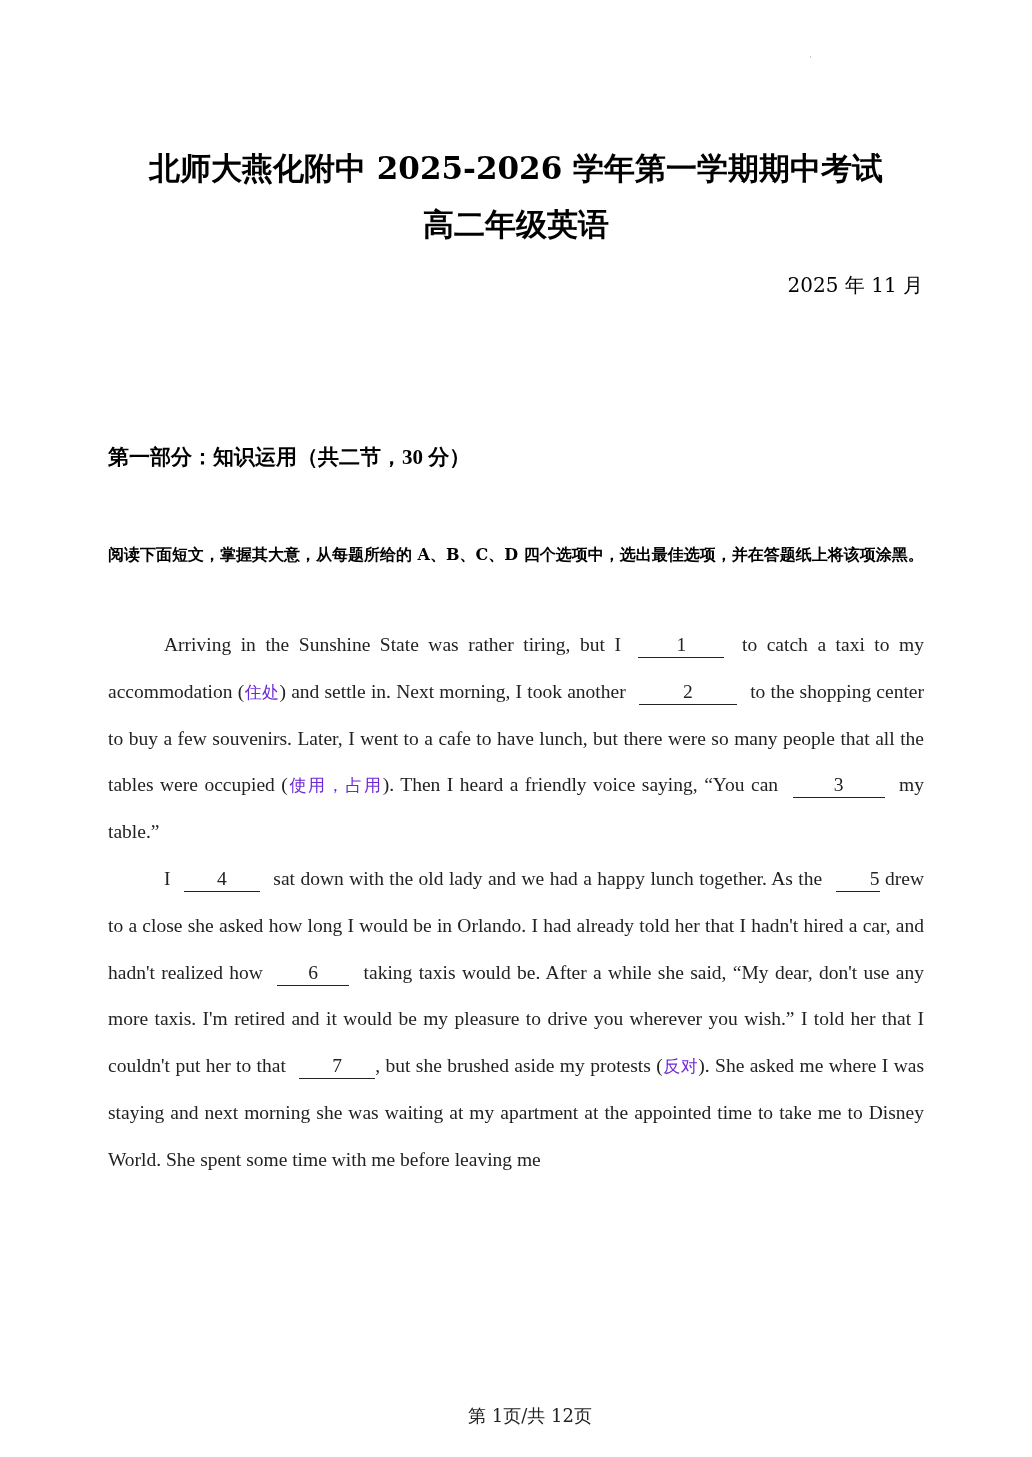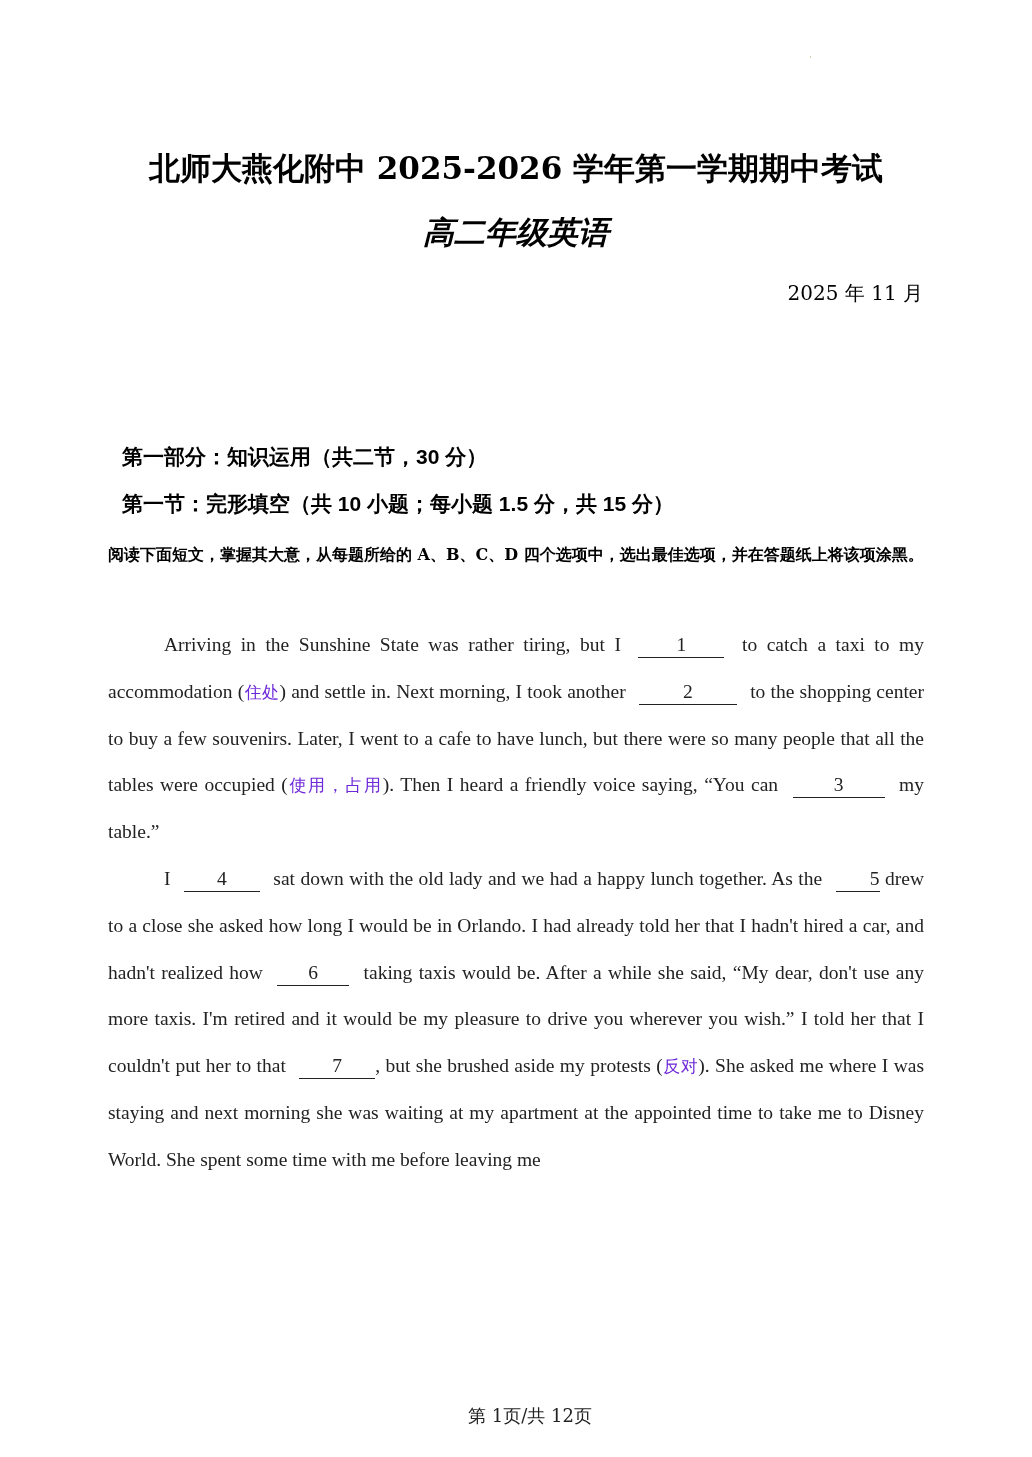--- a/index.html
+++ b/index.html
@@ -31,7 +31,7 @@
       white-space: nowrap;
     }
     .title-1 { top: 148px; }
-    .title-2 { top: 212px; font-style: italic; }
+    .title-2 { top: 204px; }
     .date {
       position: absolute;
       right: 109px;

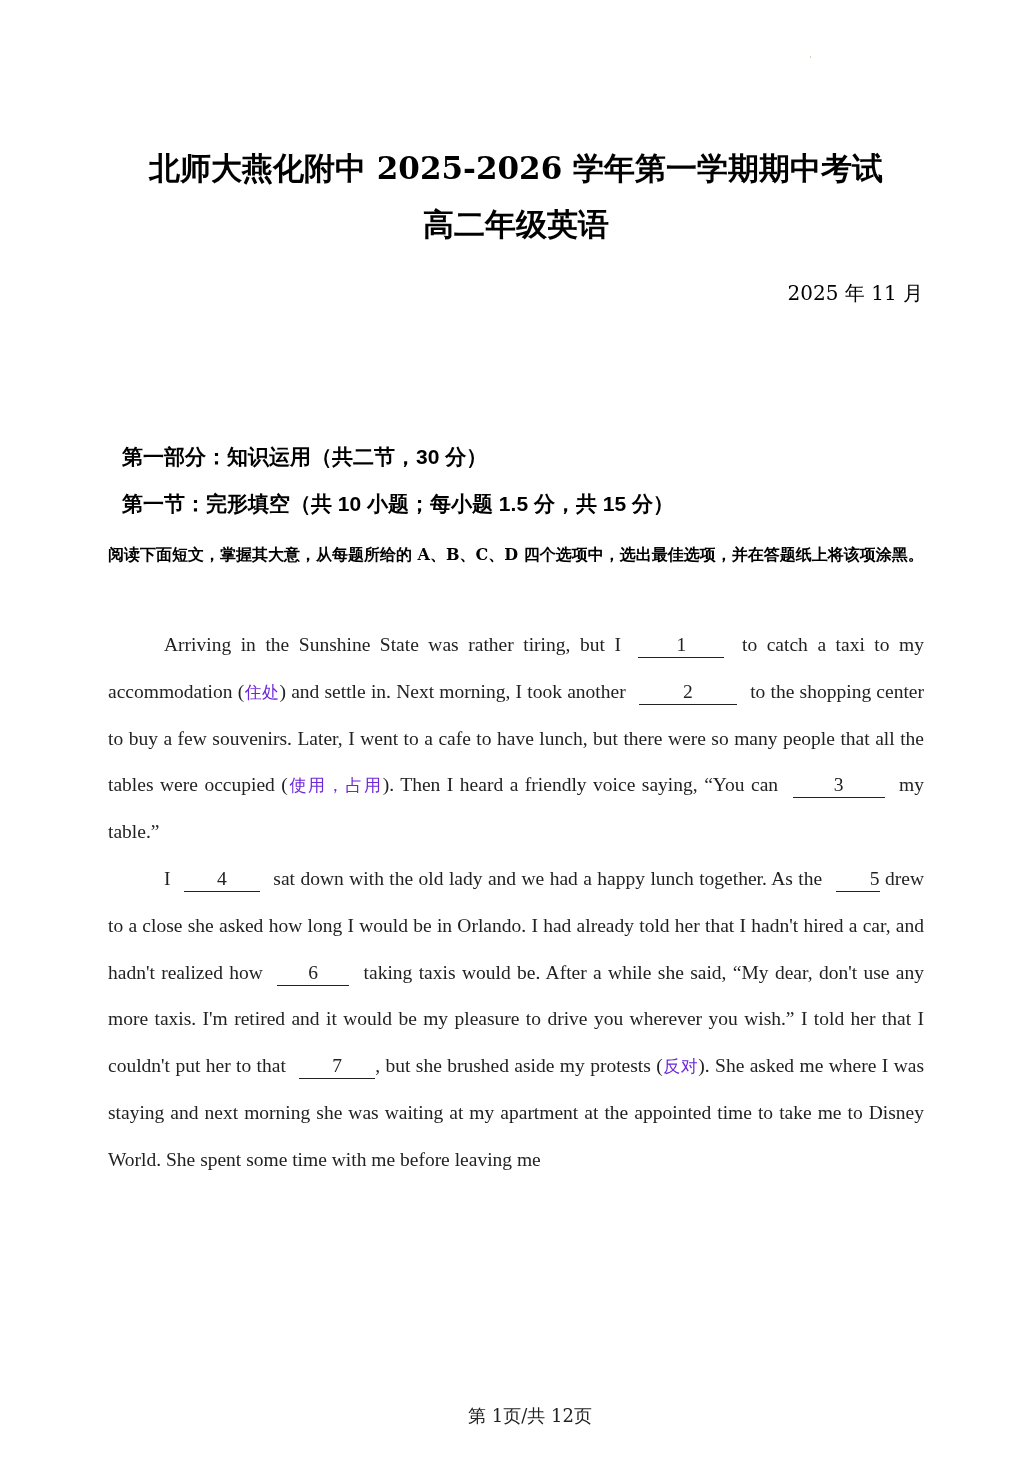--- a/index.html
+++ b/index.html
@@ -39,7 +39,6 @@
       font-family: "DejaVu Serif", "Liberation Serif", serif;
       font-size: 20px;
       white-space: nowrap;
-      margin-top: 8px;
     }
     .instructions {
       position: absolute;

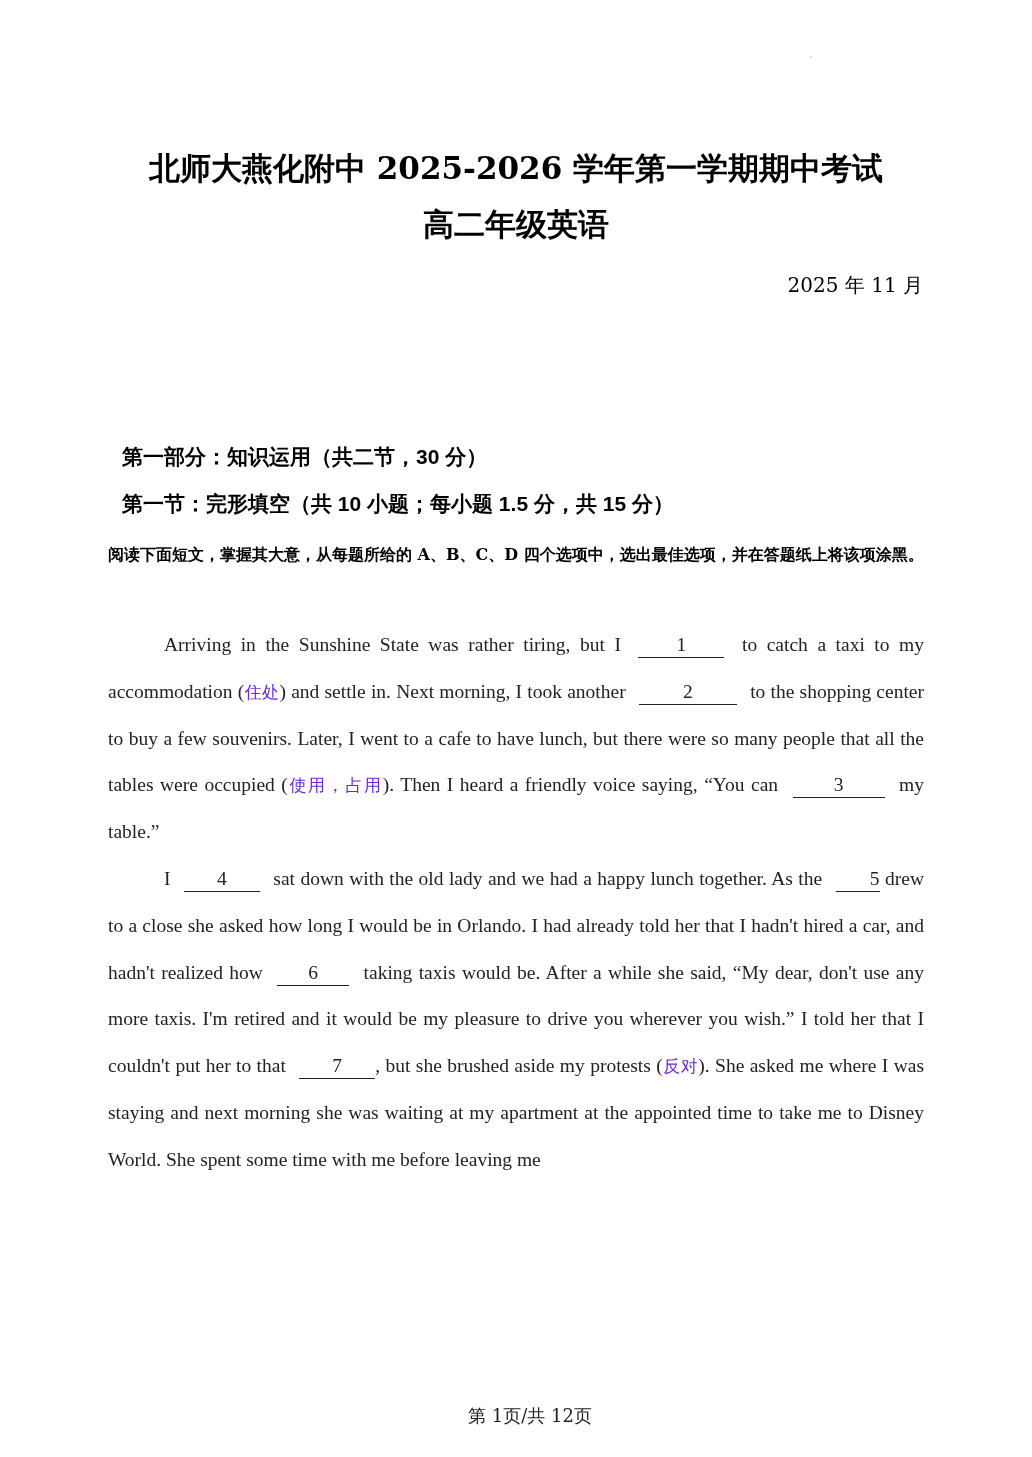--- a/index.html
+++ b/index.html
@@ -57,11 +57,10 @@
       position: absolute;
       left: 108px;
       width: 816px;
-      font-family: Liberation Sans, sans-serif;
+      font-family: Liberation Serif, serif;
       font-weight: bold;
       font-size: 21px;
       white-space: nowrap;
-      margin-left: 14px;
     }
     .part-heading { top: 443px; }
     .section-heading { top: 490px; }

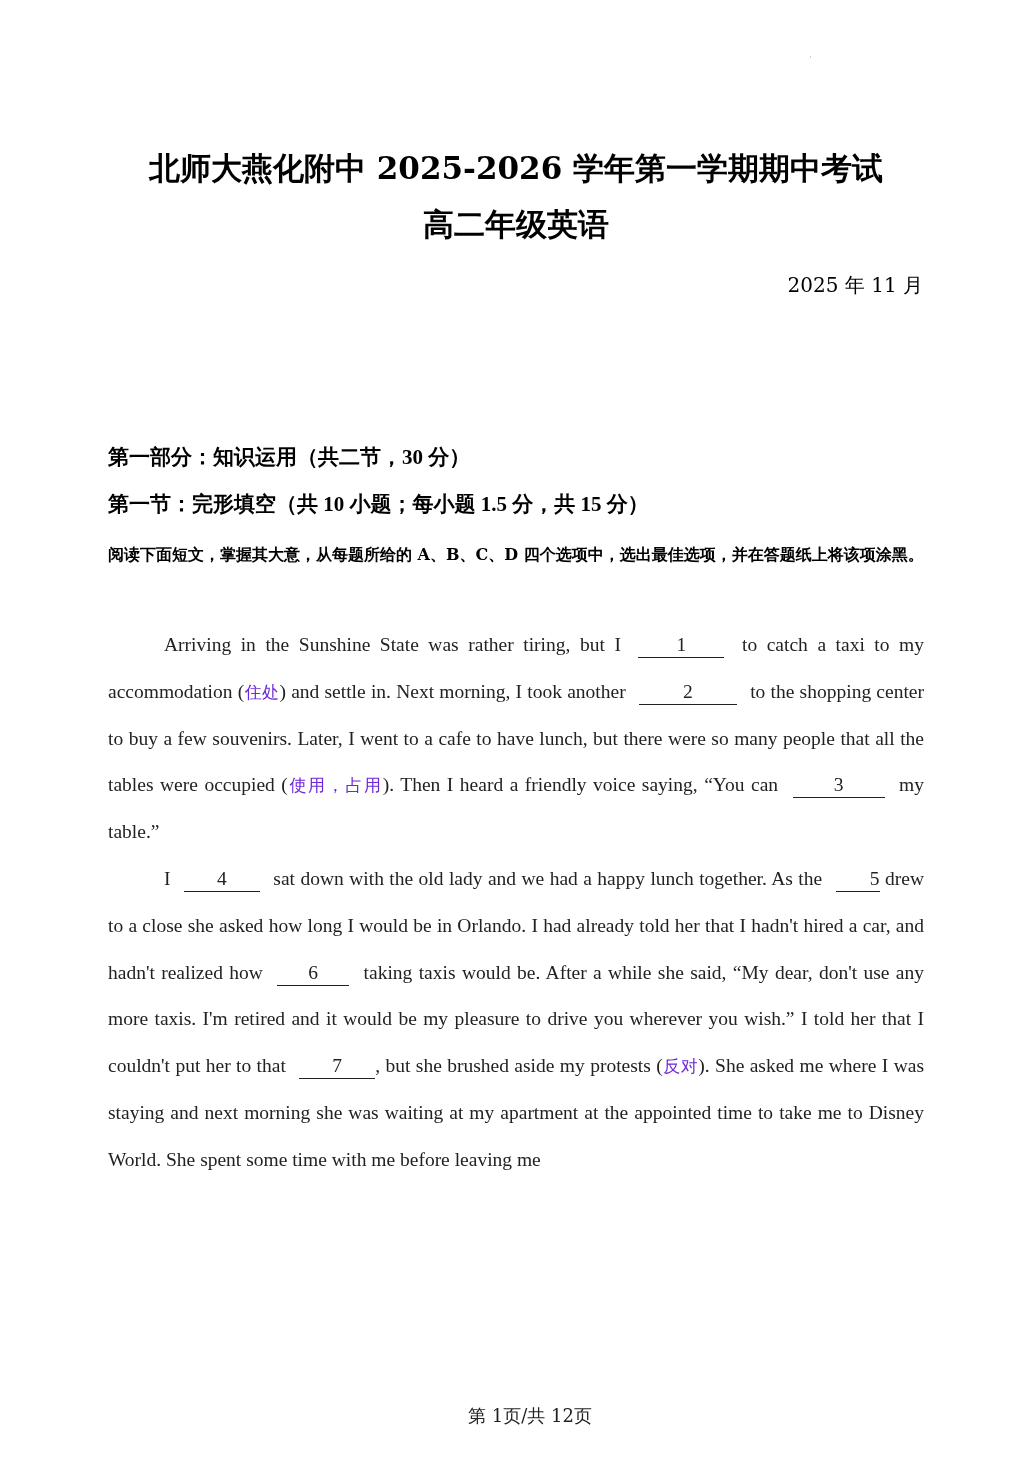--- a/index.html
+++ b/index.html
@@ -142,7 +142,6 @@
 
 
   <div class="section-line part-heading">第一部分：知识运用（共二节，30 分）</div>
-  <div class="section-line section-heading">第一节：完形填空（共 10 小题；每小题 1.5 分，共 15 分）</div>
   <div class="directions">阅读下面短文，掌握其大意，从每题所给的 A、B、C、D 四个选项中，选出最佳选项，并在答题纸上将该项涂黑。</div>
 
   <div class="passage">

